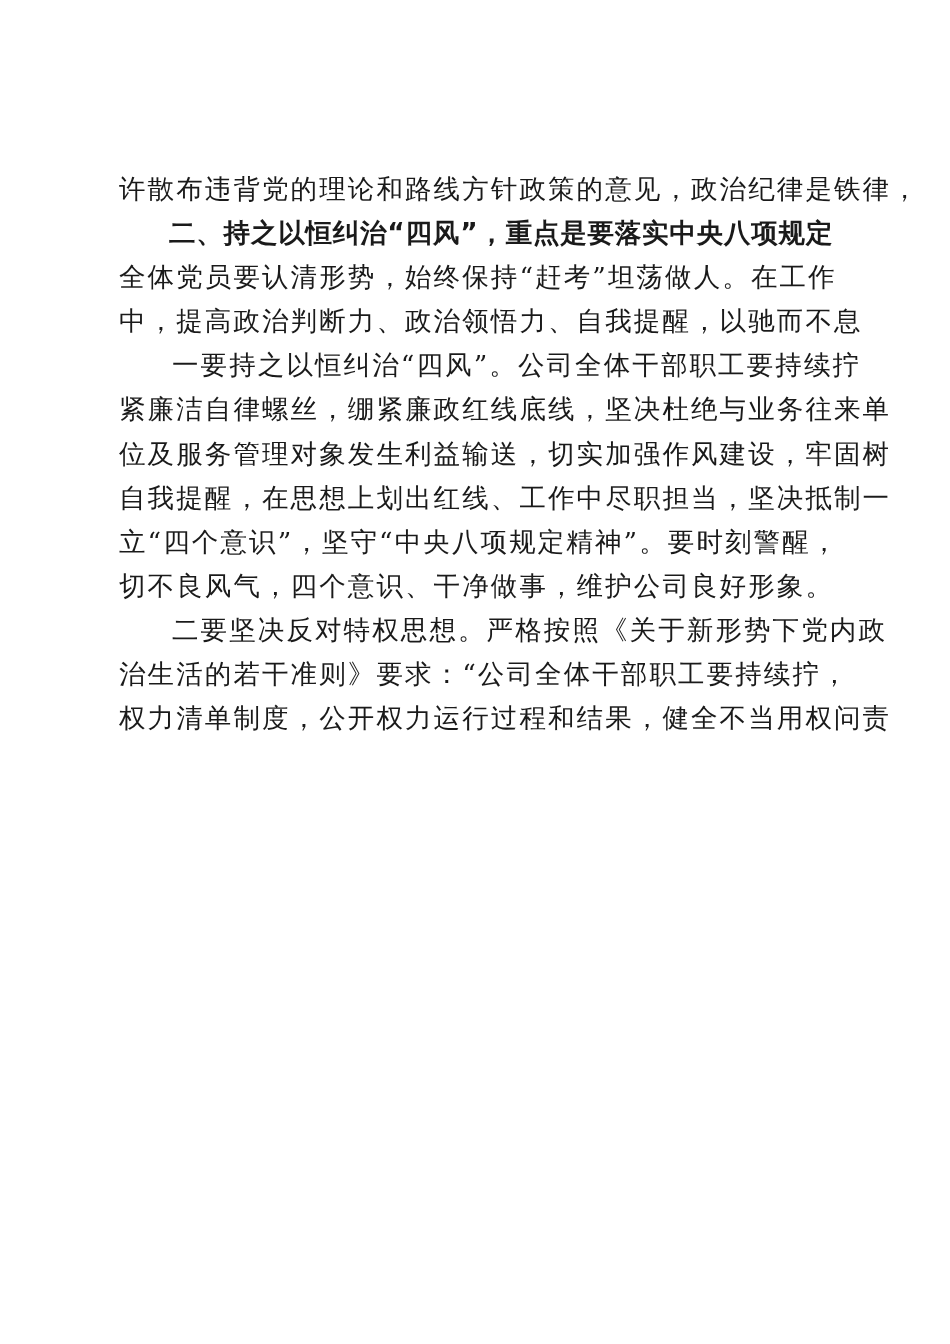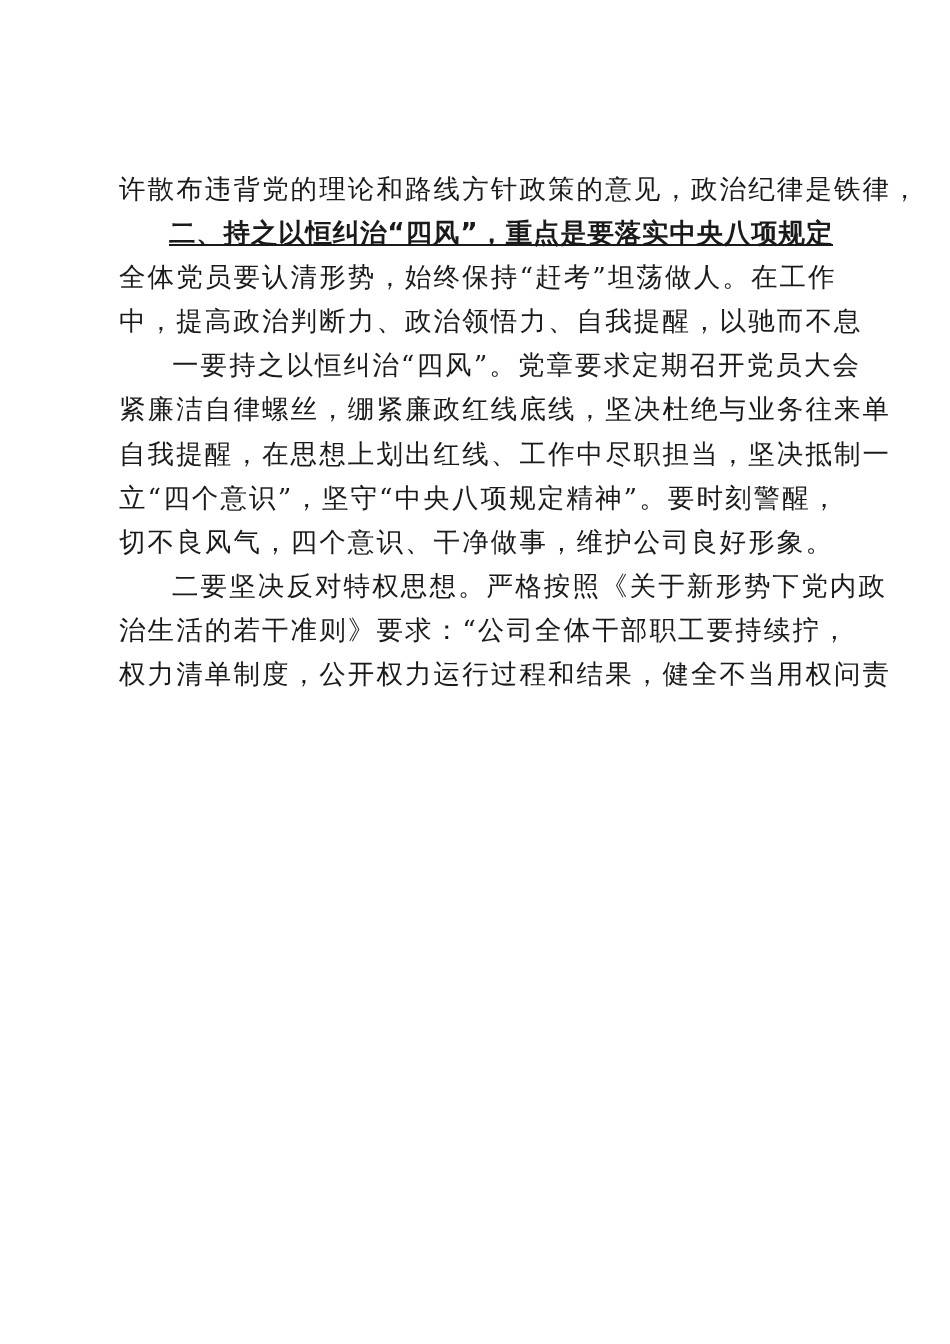--- a/index.html
+++ b/index.html
@@ -25,7 +25,6 @@
       letter-spacing: 0.6px;
       padding-left: 50px;
       text-align-last: justify;
-      text-decoration: underline;
     }
     .para { margin: 0; }
   </style>

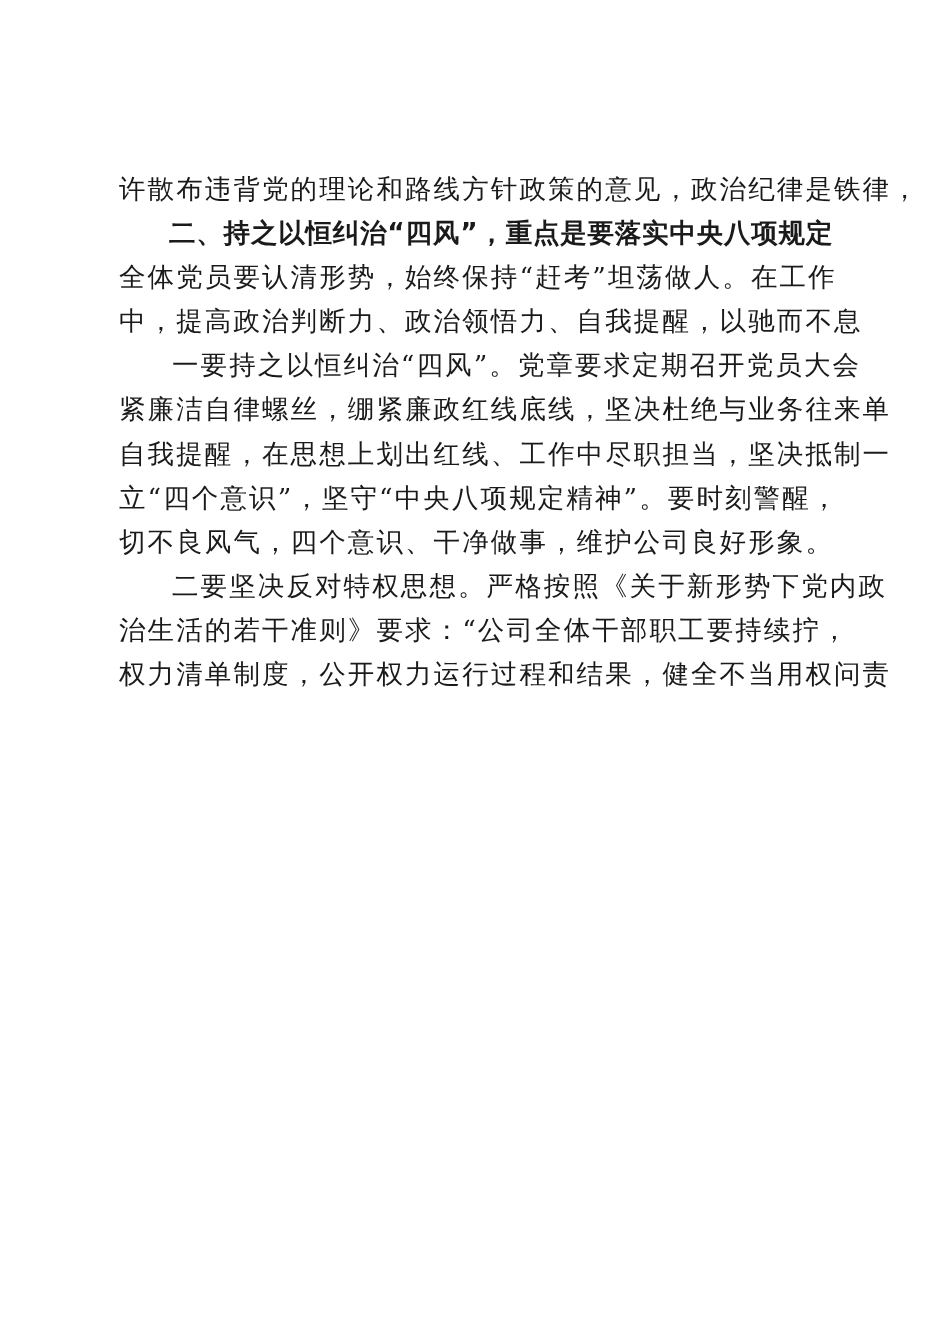--- a/index.html
+++ b/index.html
@@ -46,7 +46,7 @@
   </div>
 
   <div class="para">
-    <div class="line indent">一要持之以恒纠治“四风”。党章要求定期召开党员大会</div>
+    <div class="line indent">一要持之以恒纠治“四风”。公司全体干部职工要持续拧</div>
     <div class="line">紧廉洁自律螺丝，绷紧廉政红线底线，坚决杜绝与业务往来单</div>
     <div class="line">自我提醒，在思想上划出红线、工作中尽职担当，坚决抵制一</div>
     <div class="line">立“四个意识”，坚守“中央八项规定精神”。要时刻警醒，</div>

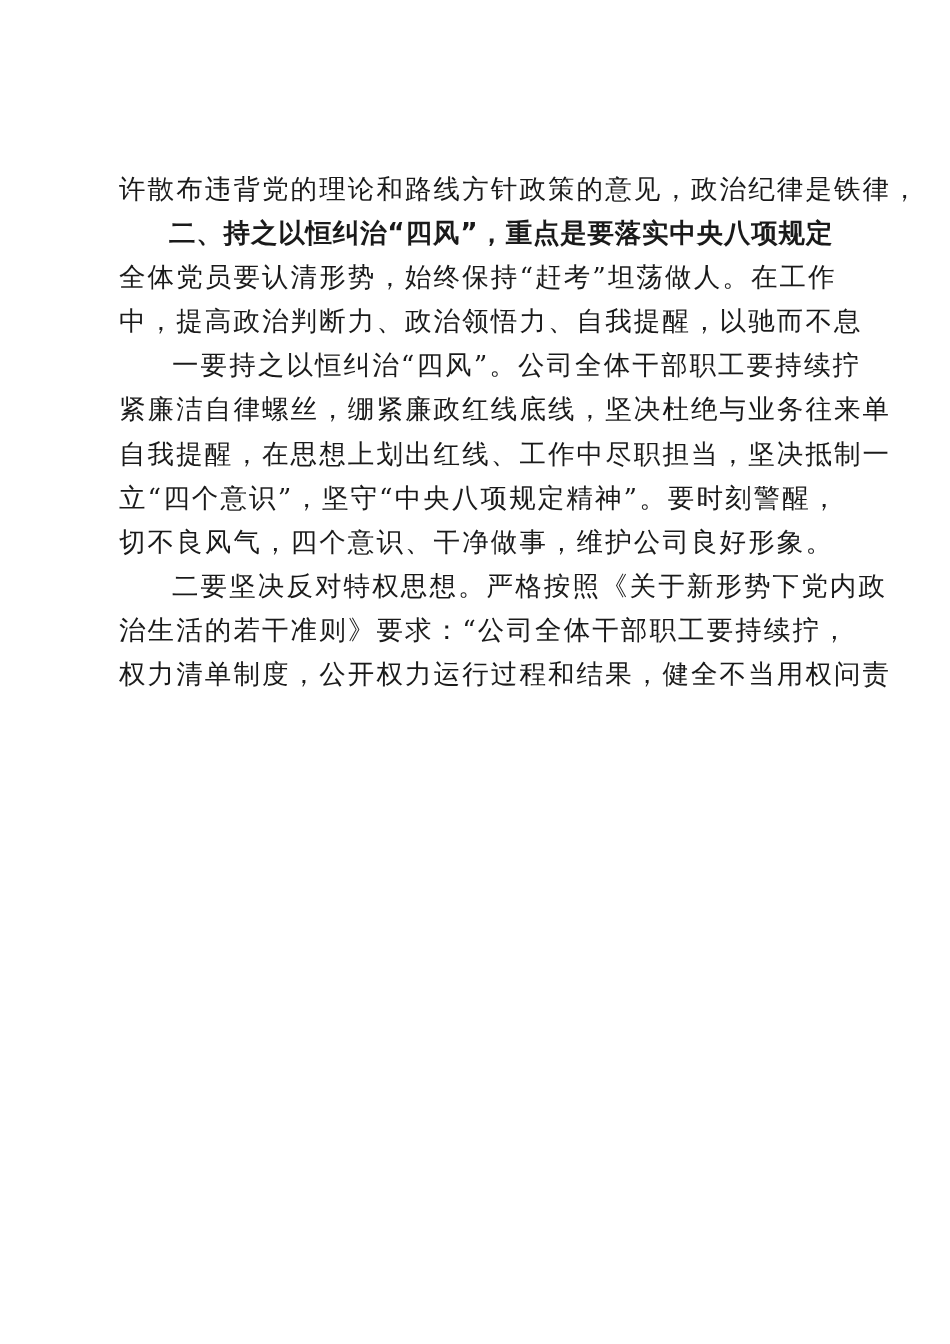--- a/index.html
+++ b/index.html
@@ -48,6 +48,7 @@
   <div class="para">
     <div class="line indent">一要持之以恒纠治“四风”。公司全体干部职工要持续拧</div>
     <div class="line">紧廉洁自律螺丝，绷紧廉政红线底线，坚决杜绝与业务往来单</div>
+    <div class="line">位及服务管理对象发生利益输送，切实加强作风建设，牢固树</div>
     <div class="line">自我提醒，在思想上划出红线、工作中尽职担当，坚决抵制一</div>
     <div class="line">立“四个意识”，坚守“中央八项规定精神”。要时刻警醒，</div>
     <div class="line last">切不良风气，四个意识、干净做事，维护公司良好形象。</div>

